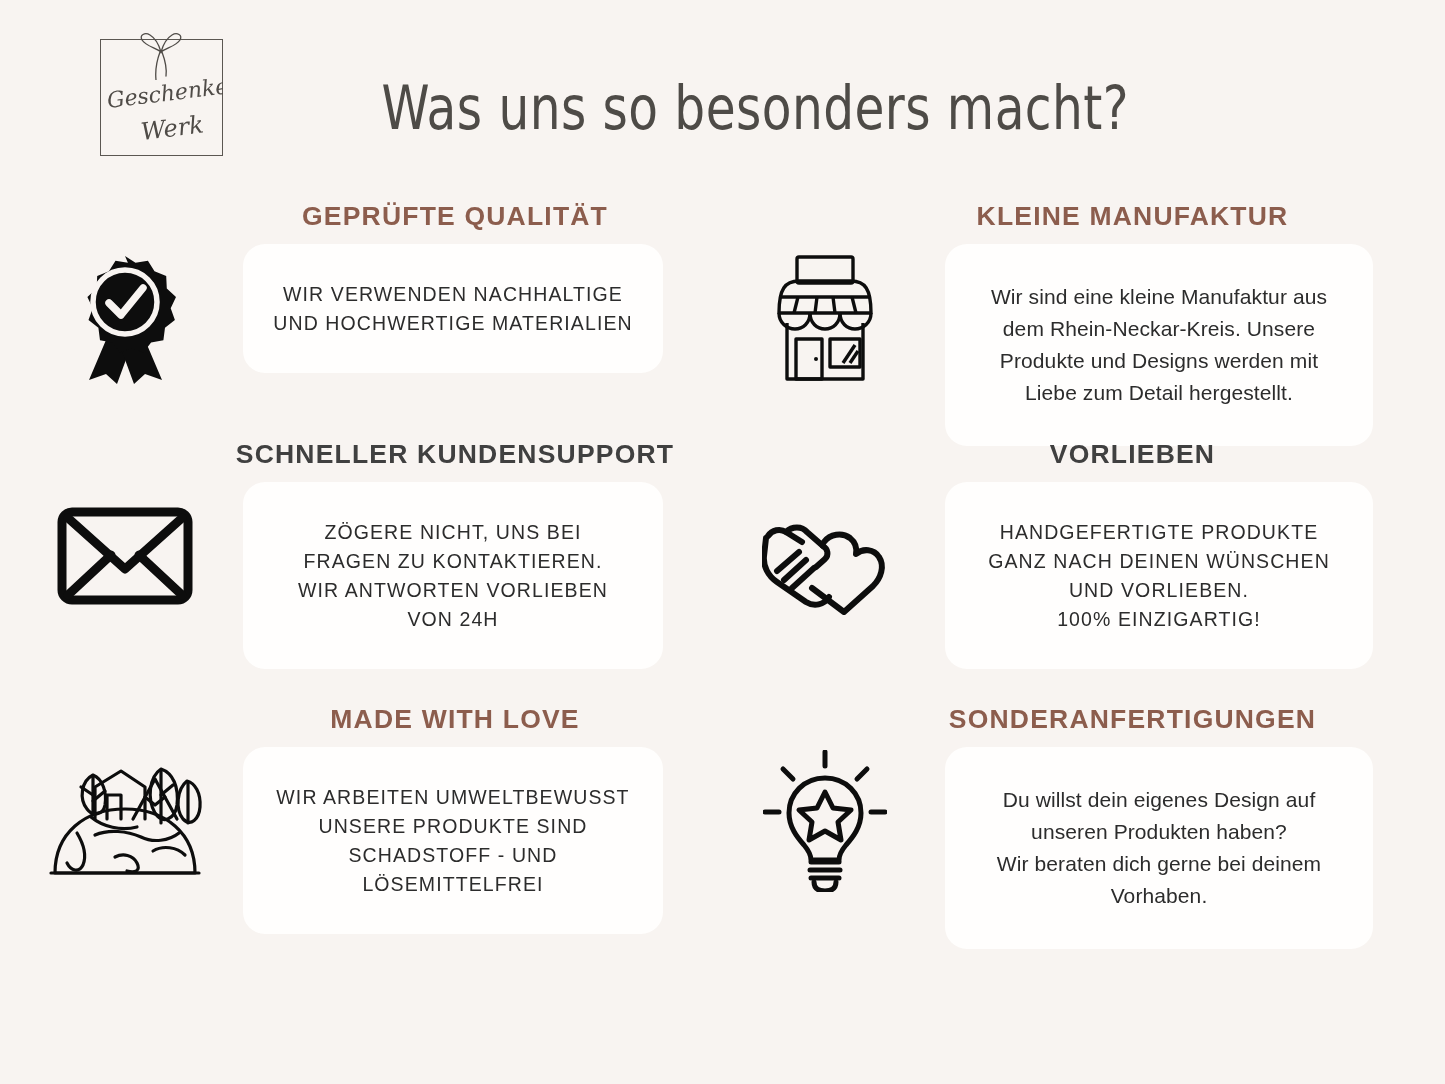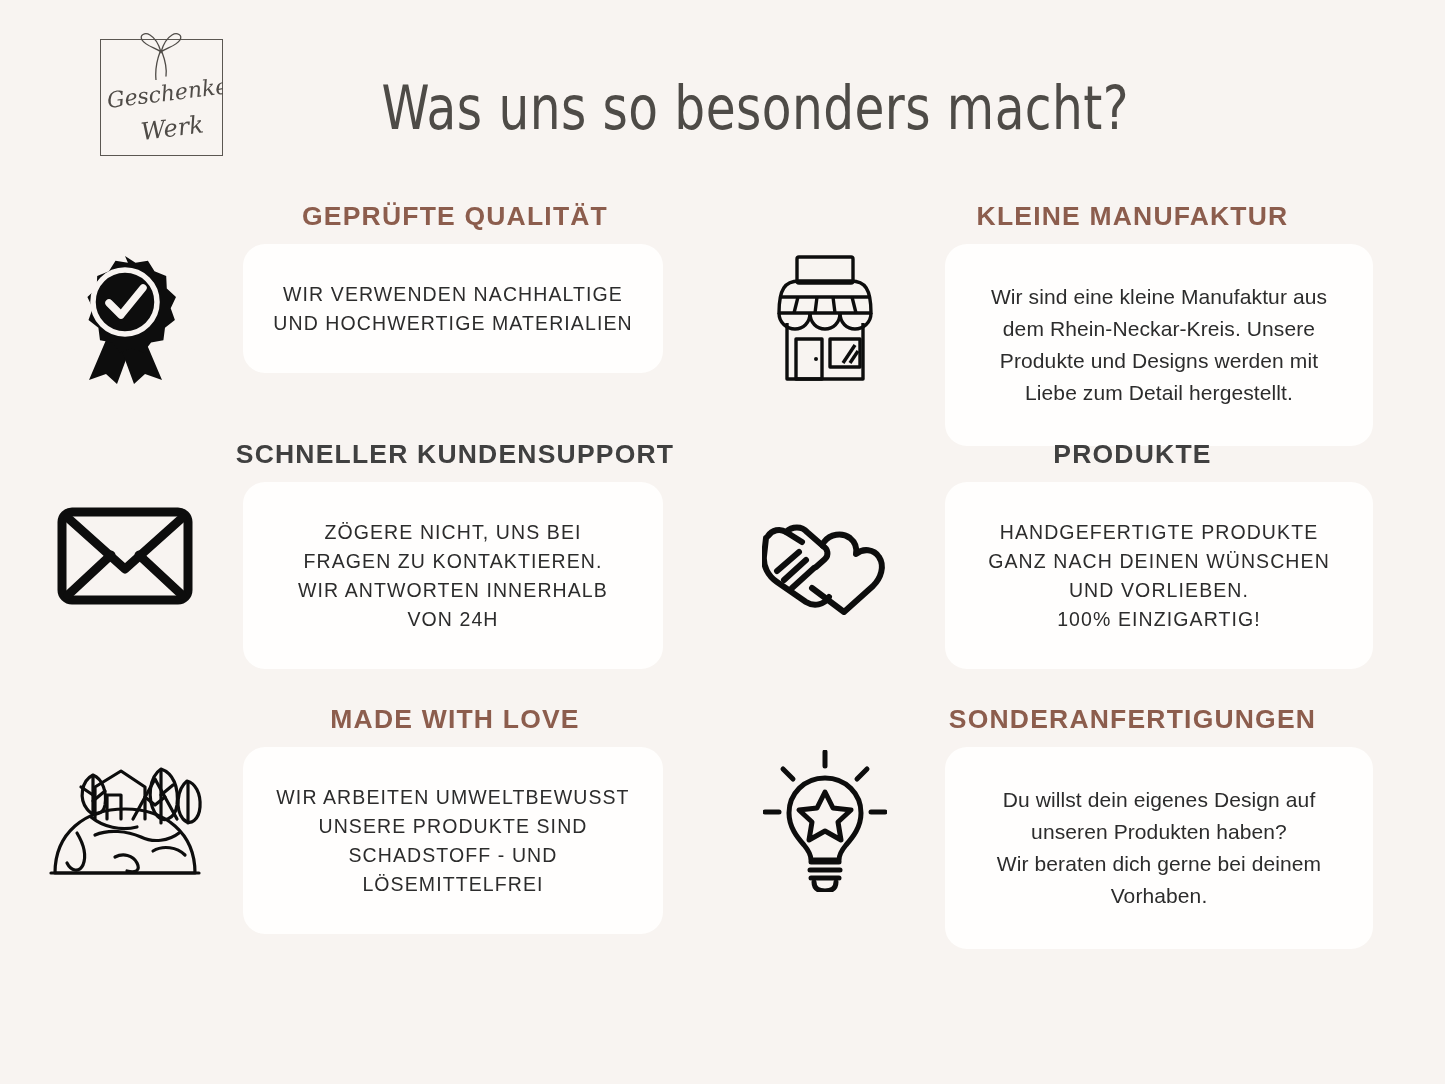--- a/index.html
+++ b/index.html
@@ -267,7 +267,7 @@
   </section>
 
   <section class="feature col-right row-2">
-    <h2 class="feature-title tone-light title-offset-right">PRODUKTE</h2>
+    <h2 class="feature-title tone-light title-offset-right">VORLIEBEN</h2>
     <div class="feature-body">
       <div class="icon-wrap">
         <svg class="icon-svg" width="126" height="120" viewBox="0 0 126 120">

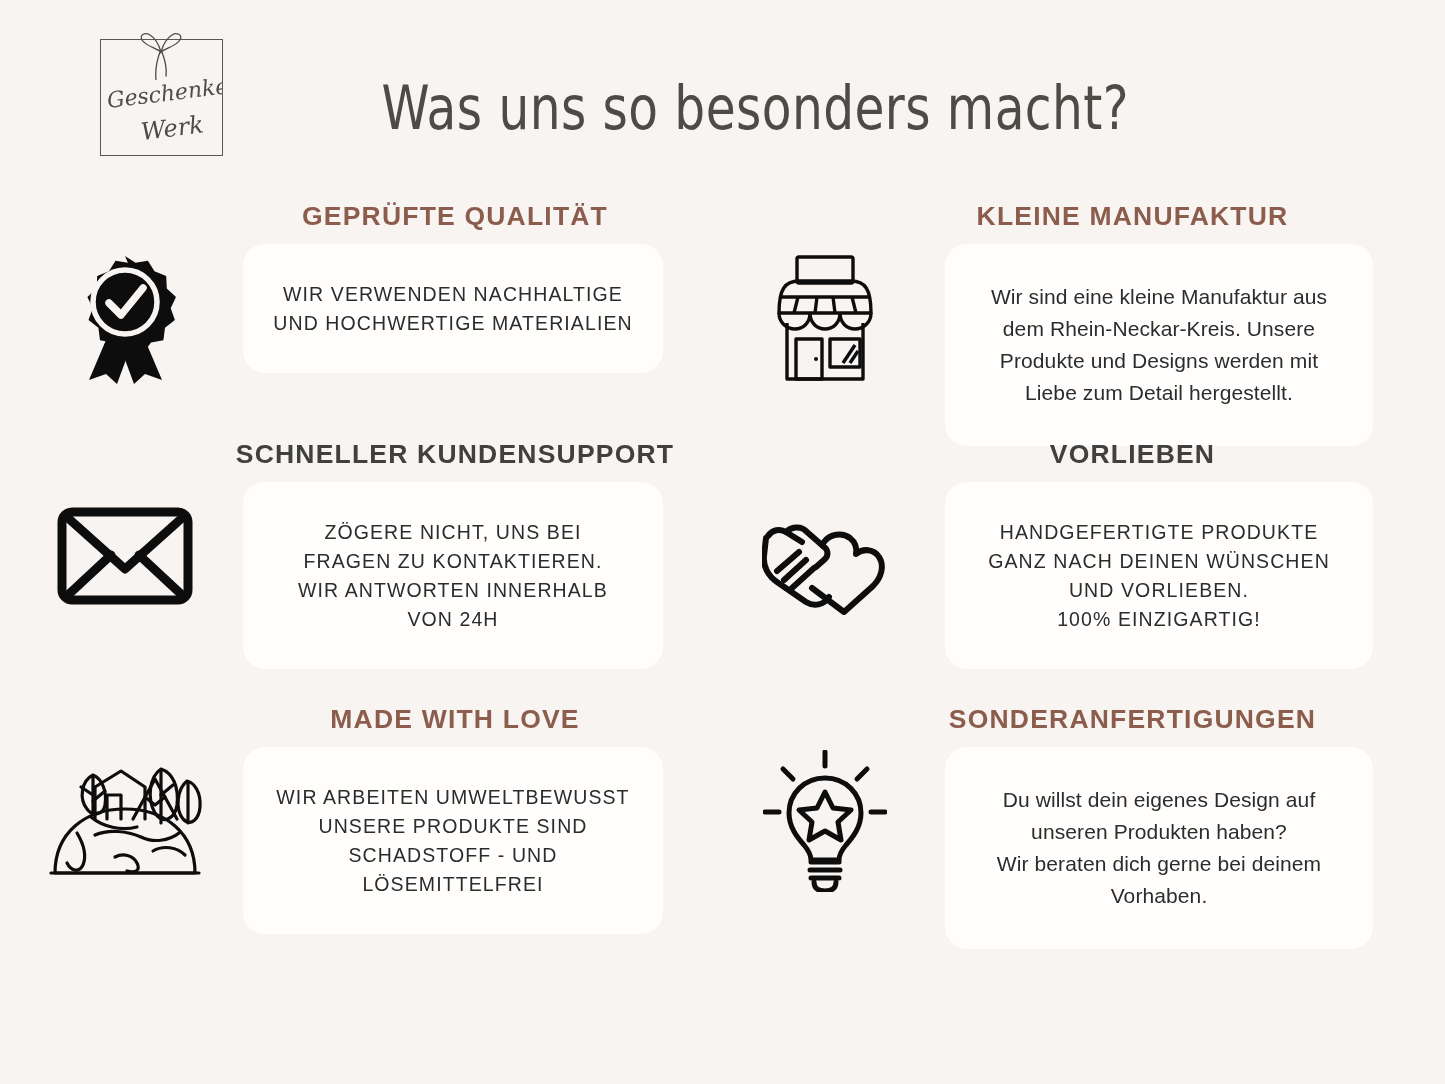--- a/index.html
+++ b/index.html
@@ -260,7 +260,7 @@
       <div class="card">
         <p class="card-text upper">ZÖGERE NICHT, UNS BEI
 FRAGEN ZU KONTAKTIEREN.
-WIR ANTWORTEN INNERHALB
+WIR ANTWORTEN VORLIEBEN
 VON 24H</p>
       </div>
     </div>

